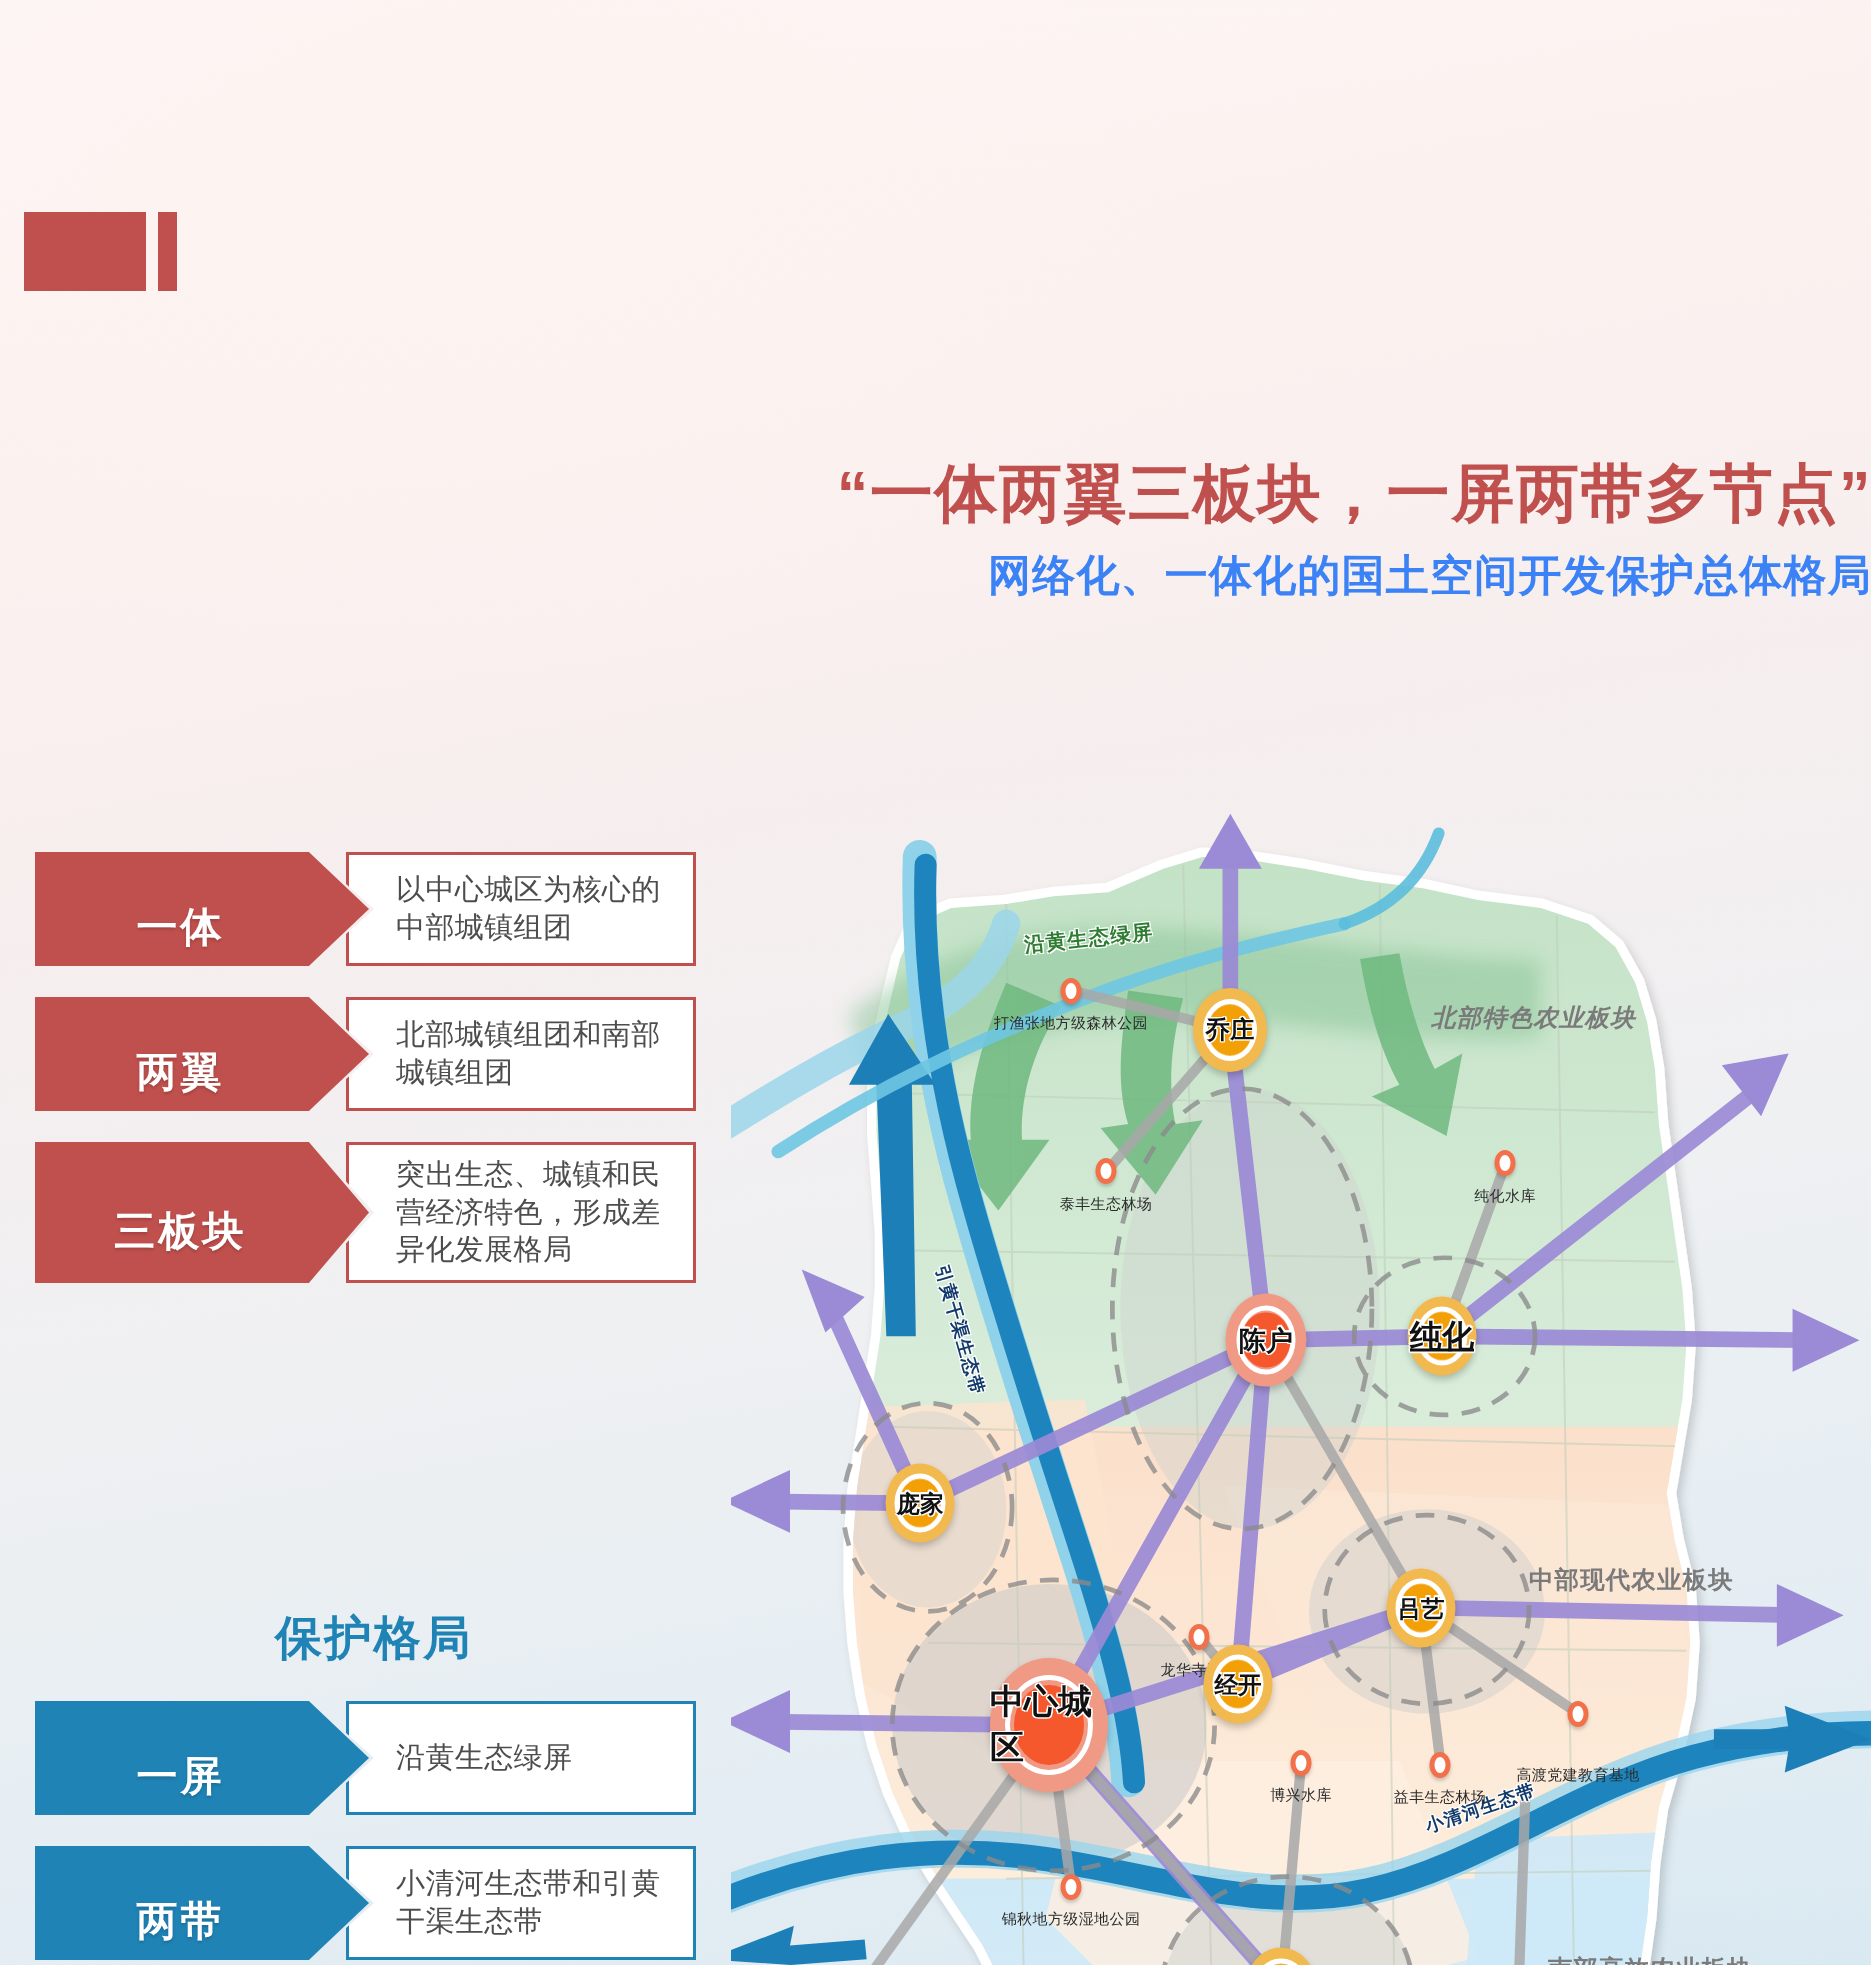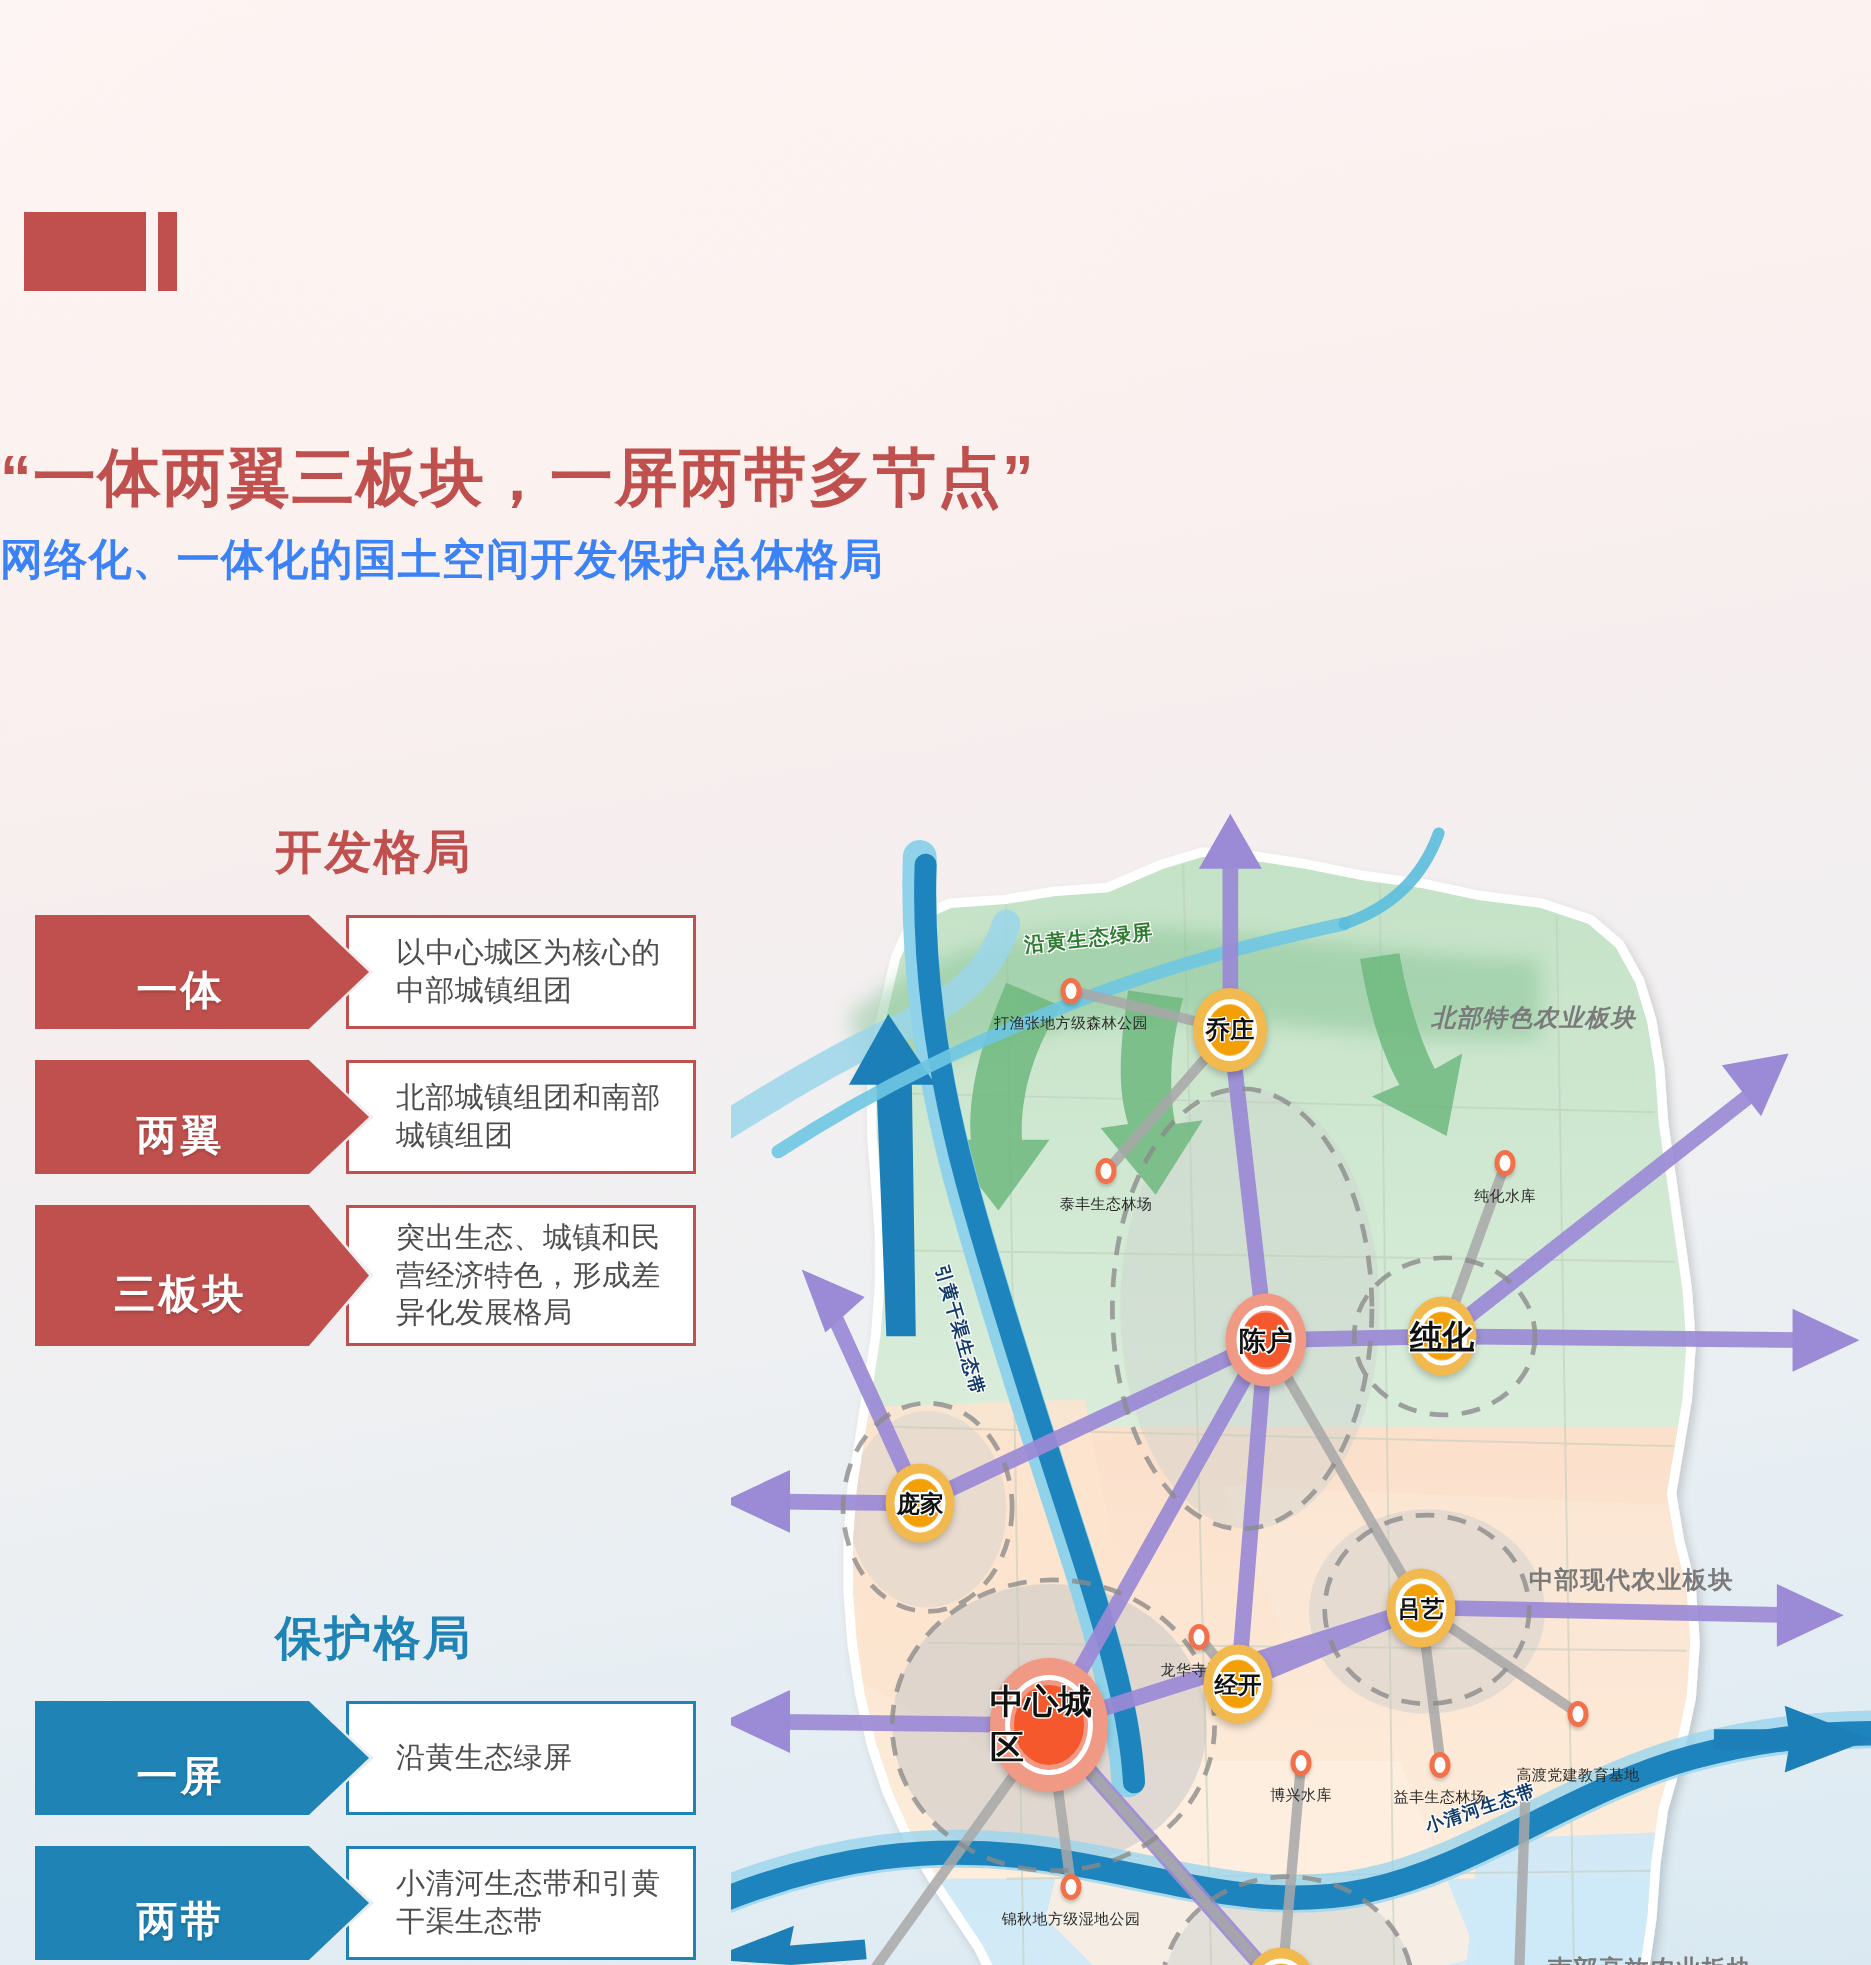--- a/index.html
+++ b/index.html
@@ -18,7 +18,7 @@
   .hdr-bar2{width:19px;height:79px;background:#c0504d;margin-left:11.8px;}
   .hdr-title{margin-left:23.6px;font-size:86px;font-weight:bold;color:#4a4a4a;letter-spacing:3.9px;line-height:1;}
 
-  .sub-wrap{position:absolute;left:0;right:0;top:440px;text-align:left;}
+  .sub-wrap{position:absolute;left:0;right:0;top:456px;text-align:right;}
   .sub-main{font-size:63px;font-weight:bold;color:#c0504d;letter-spacing:1.6px;line-height:1.18;}
   .sub-second{margin-top:16.5px;font-size:43px;font-weight:bold;color:#3b82f6;letter-spacing:1.2px;}
 

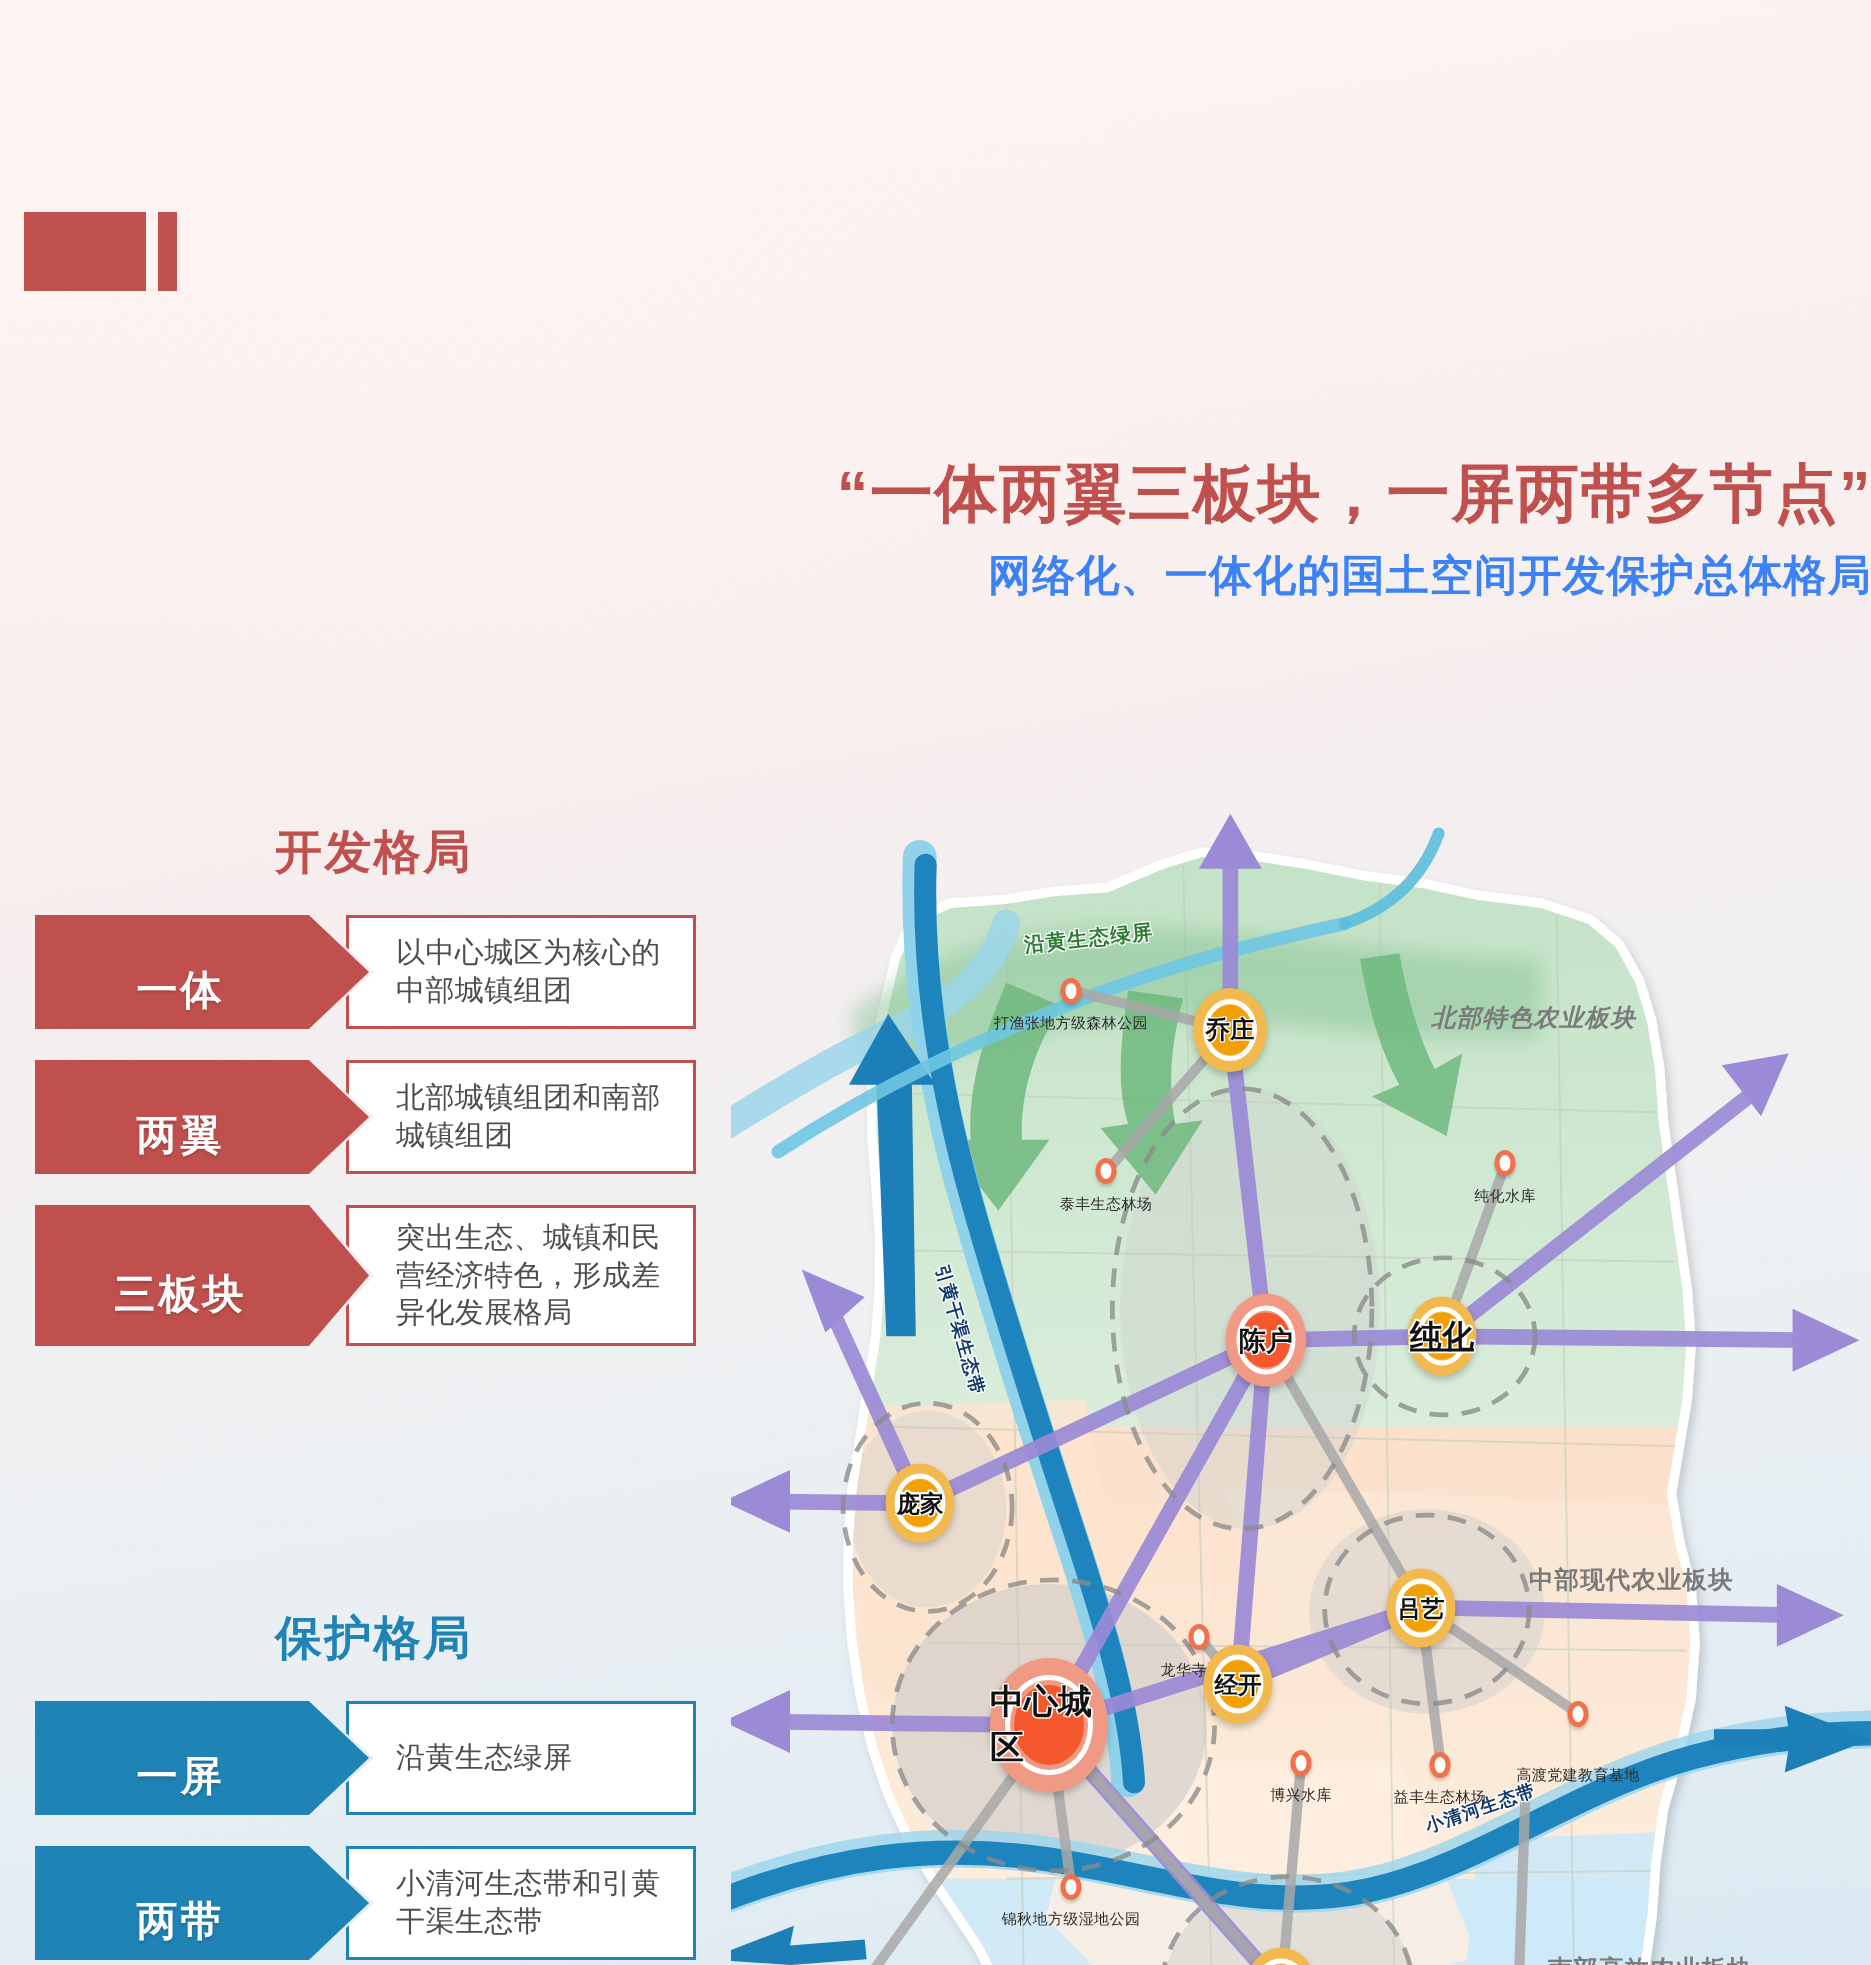--- a/index.html
+++ b/index.html
@@ -92,7 +92,6 @@
 </div>
 
 <div class="legend">
-  <div class="sec-title red">开发格局</div>
 
   <div class="row">
     <div class="card-note">

